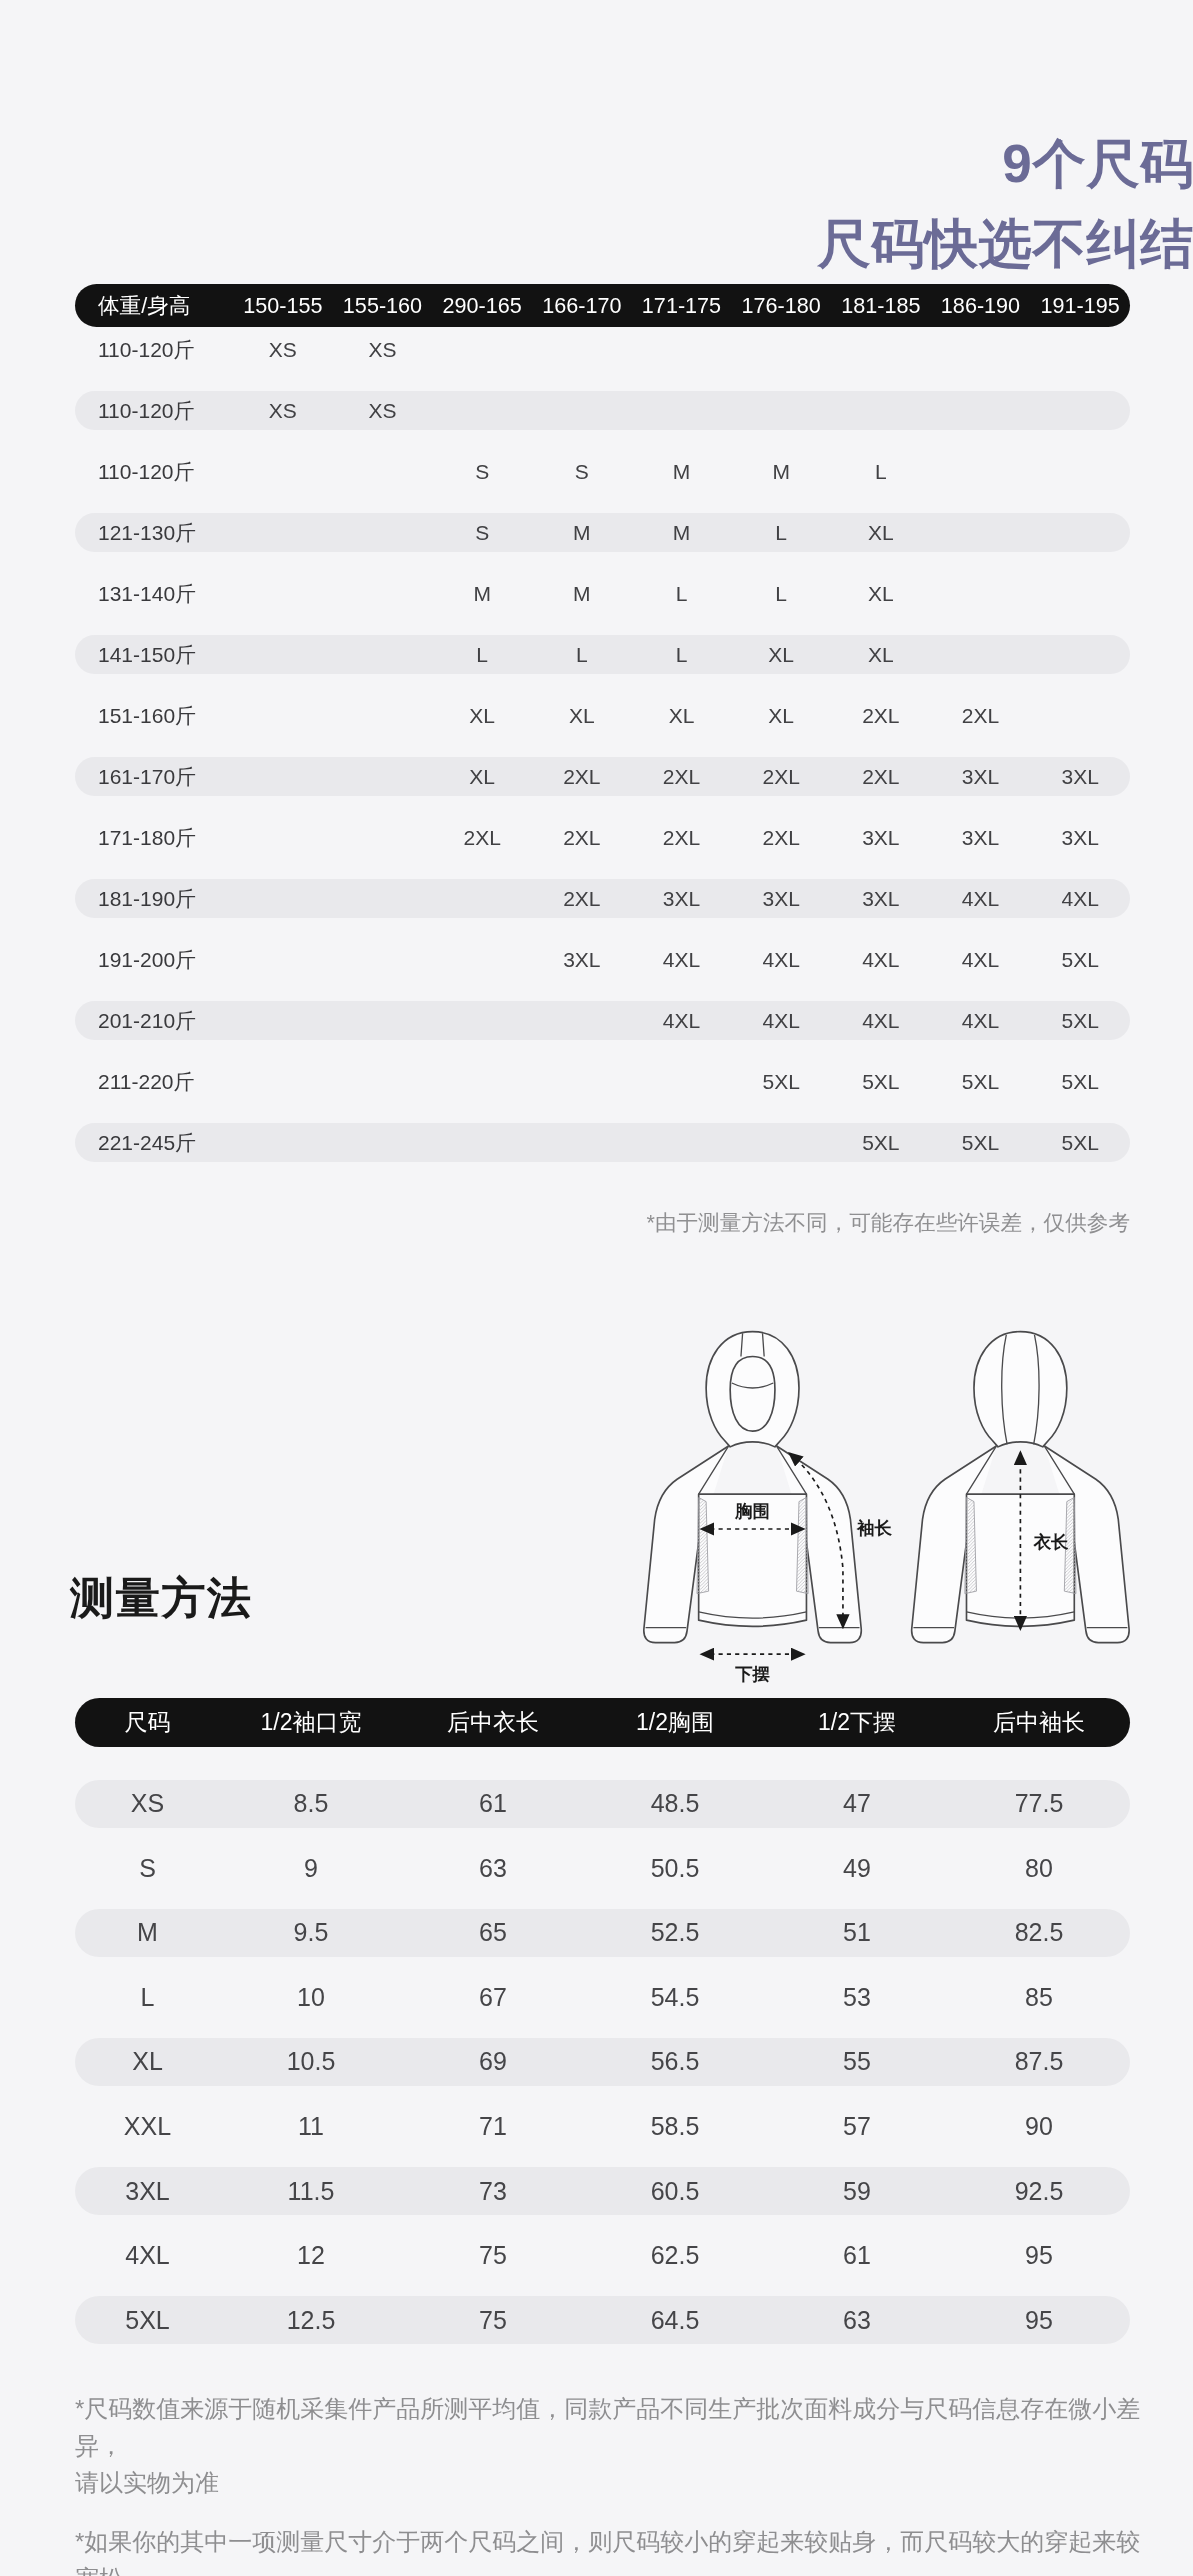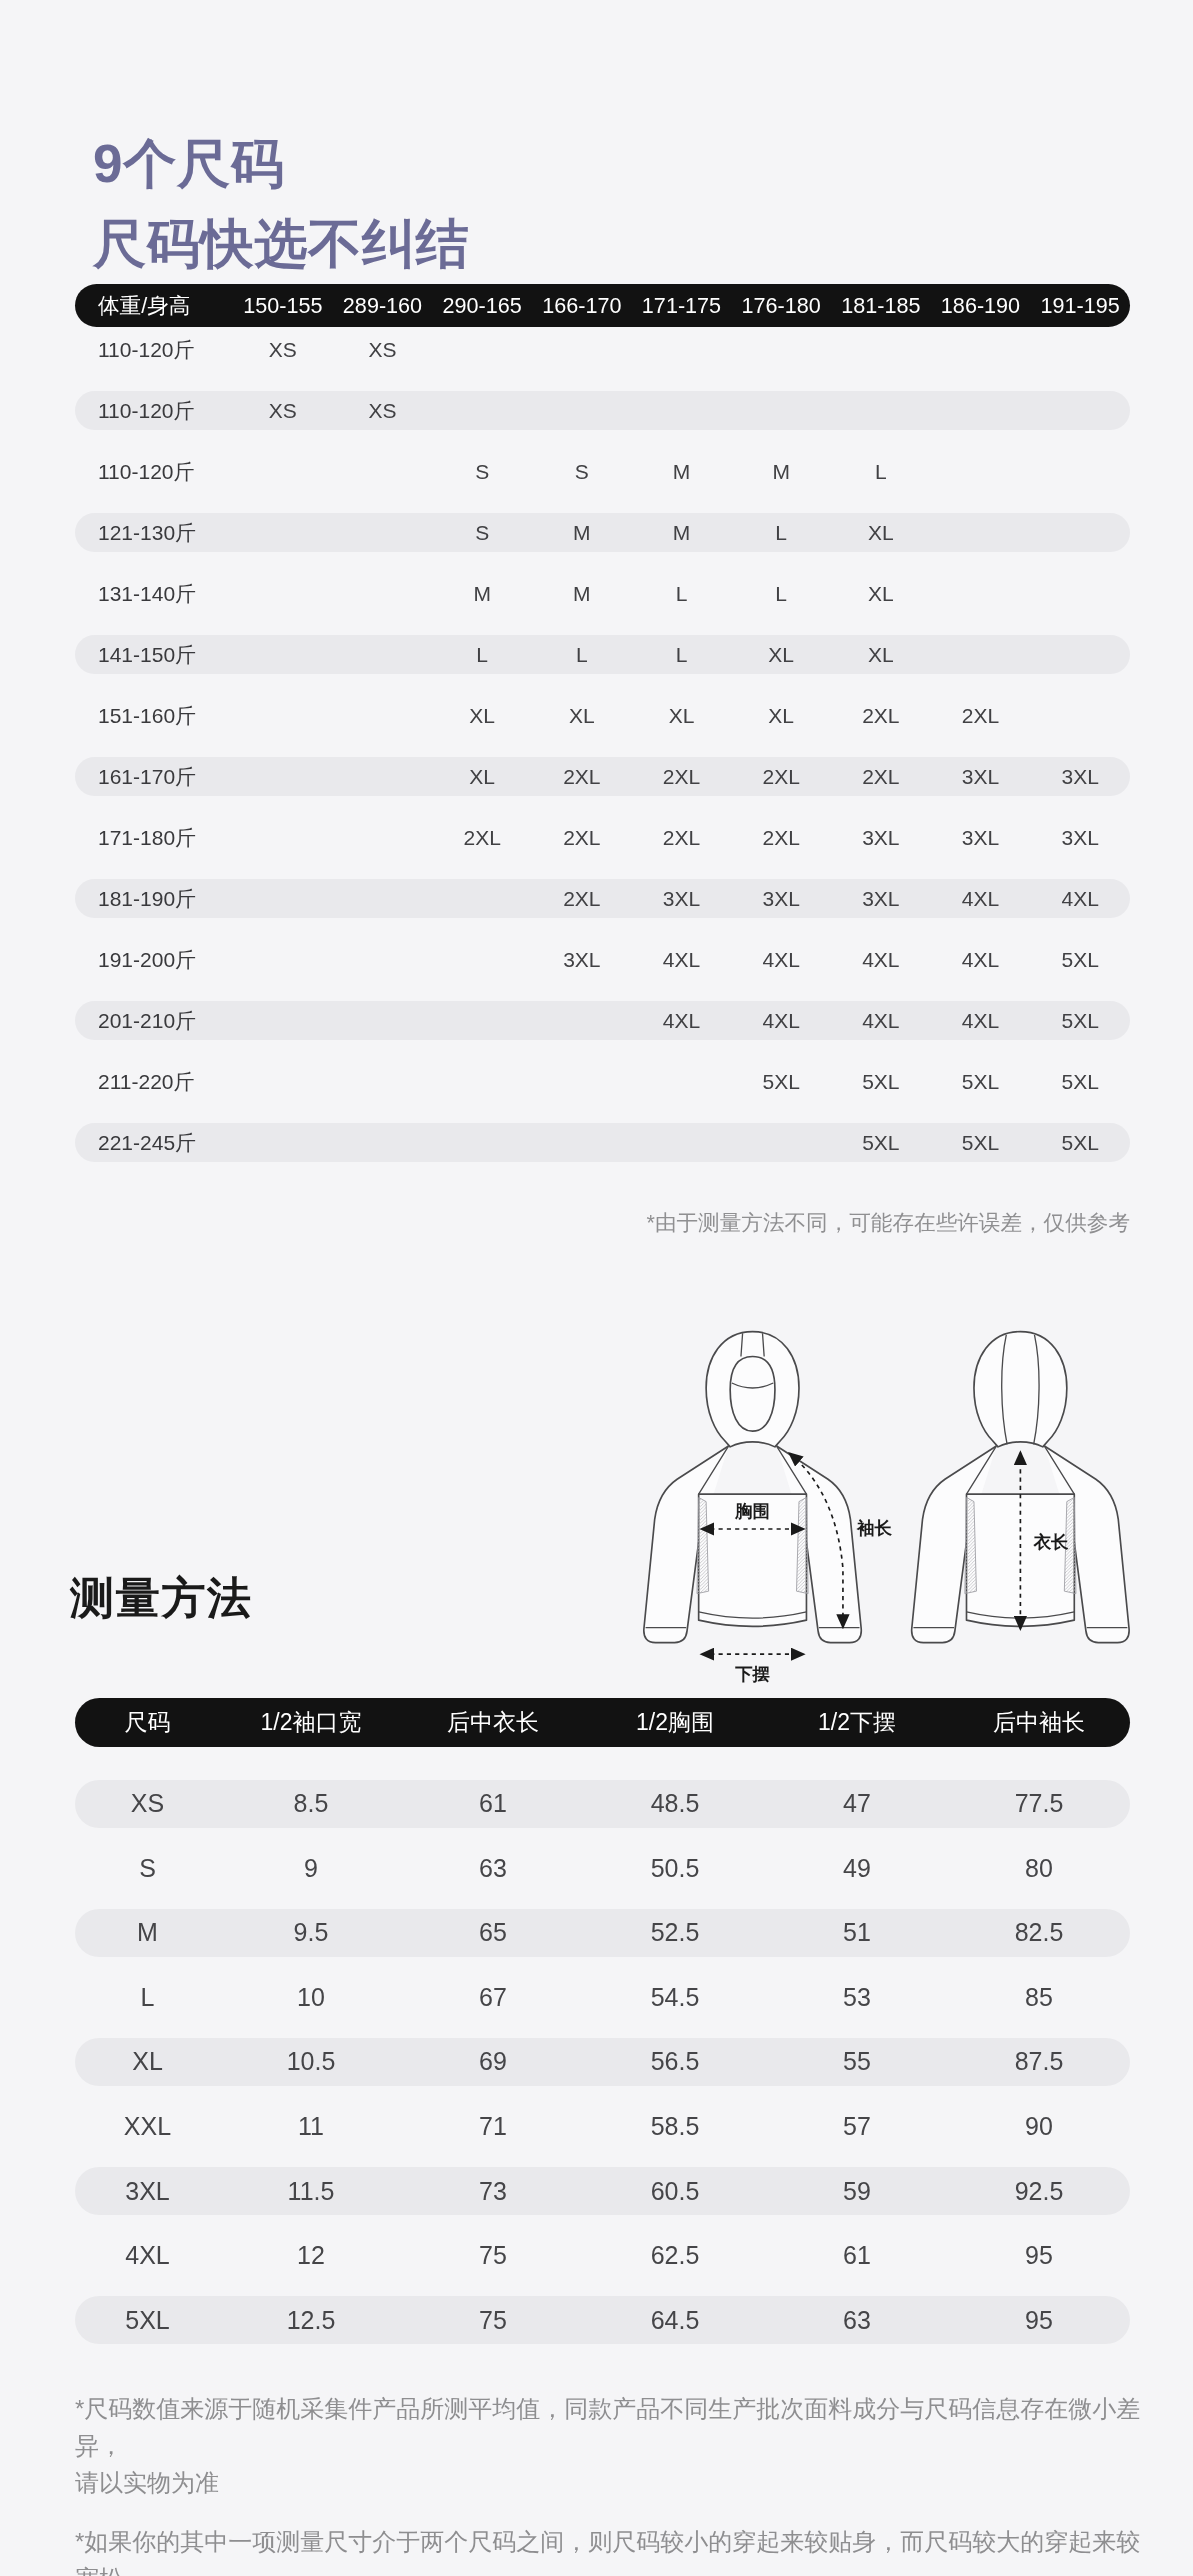--- a/index.html
+++ b/index.html
@@ -10,7 +10,7 @@
     -webkit-font-smoothing:antialiased;
   }
   
-  .hero { padding:124px 0 0 93px; }
+  .hero { padding:124px 0 0 93px;text-align:right; }
   .hero h1 { font-size:53px; line-height:80px; font-weight:700; color:#6b6b96; letter-spacing:0.8px; }
   
   .tbl { width:1055px; margin-left:75px; }

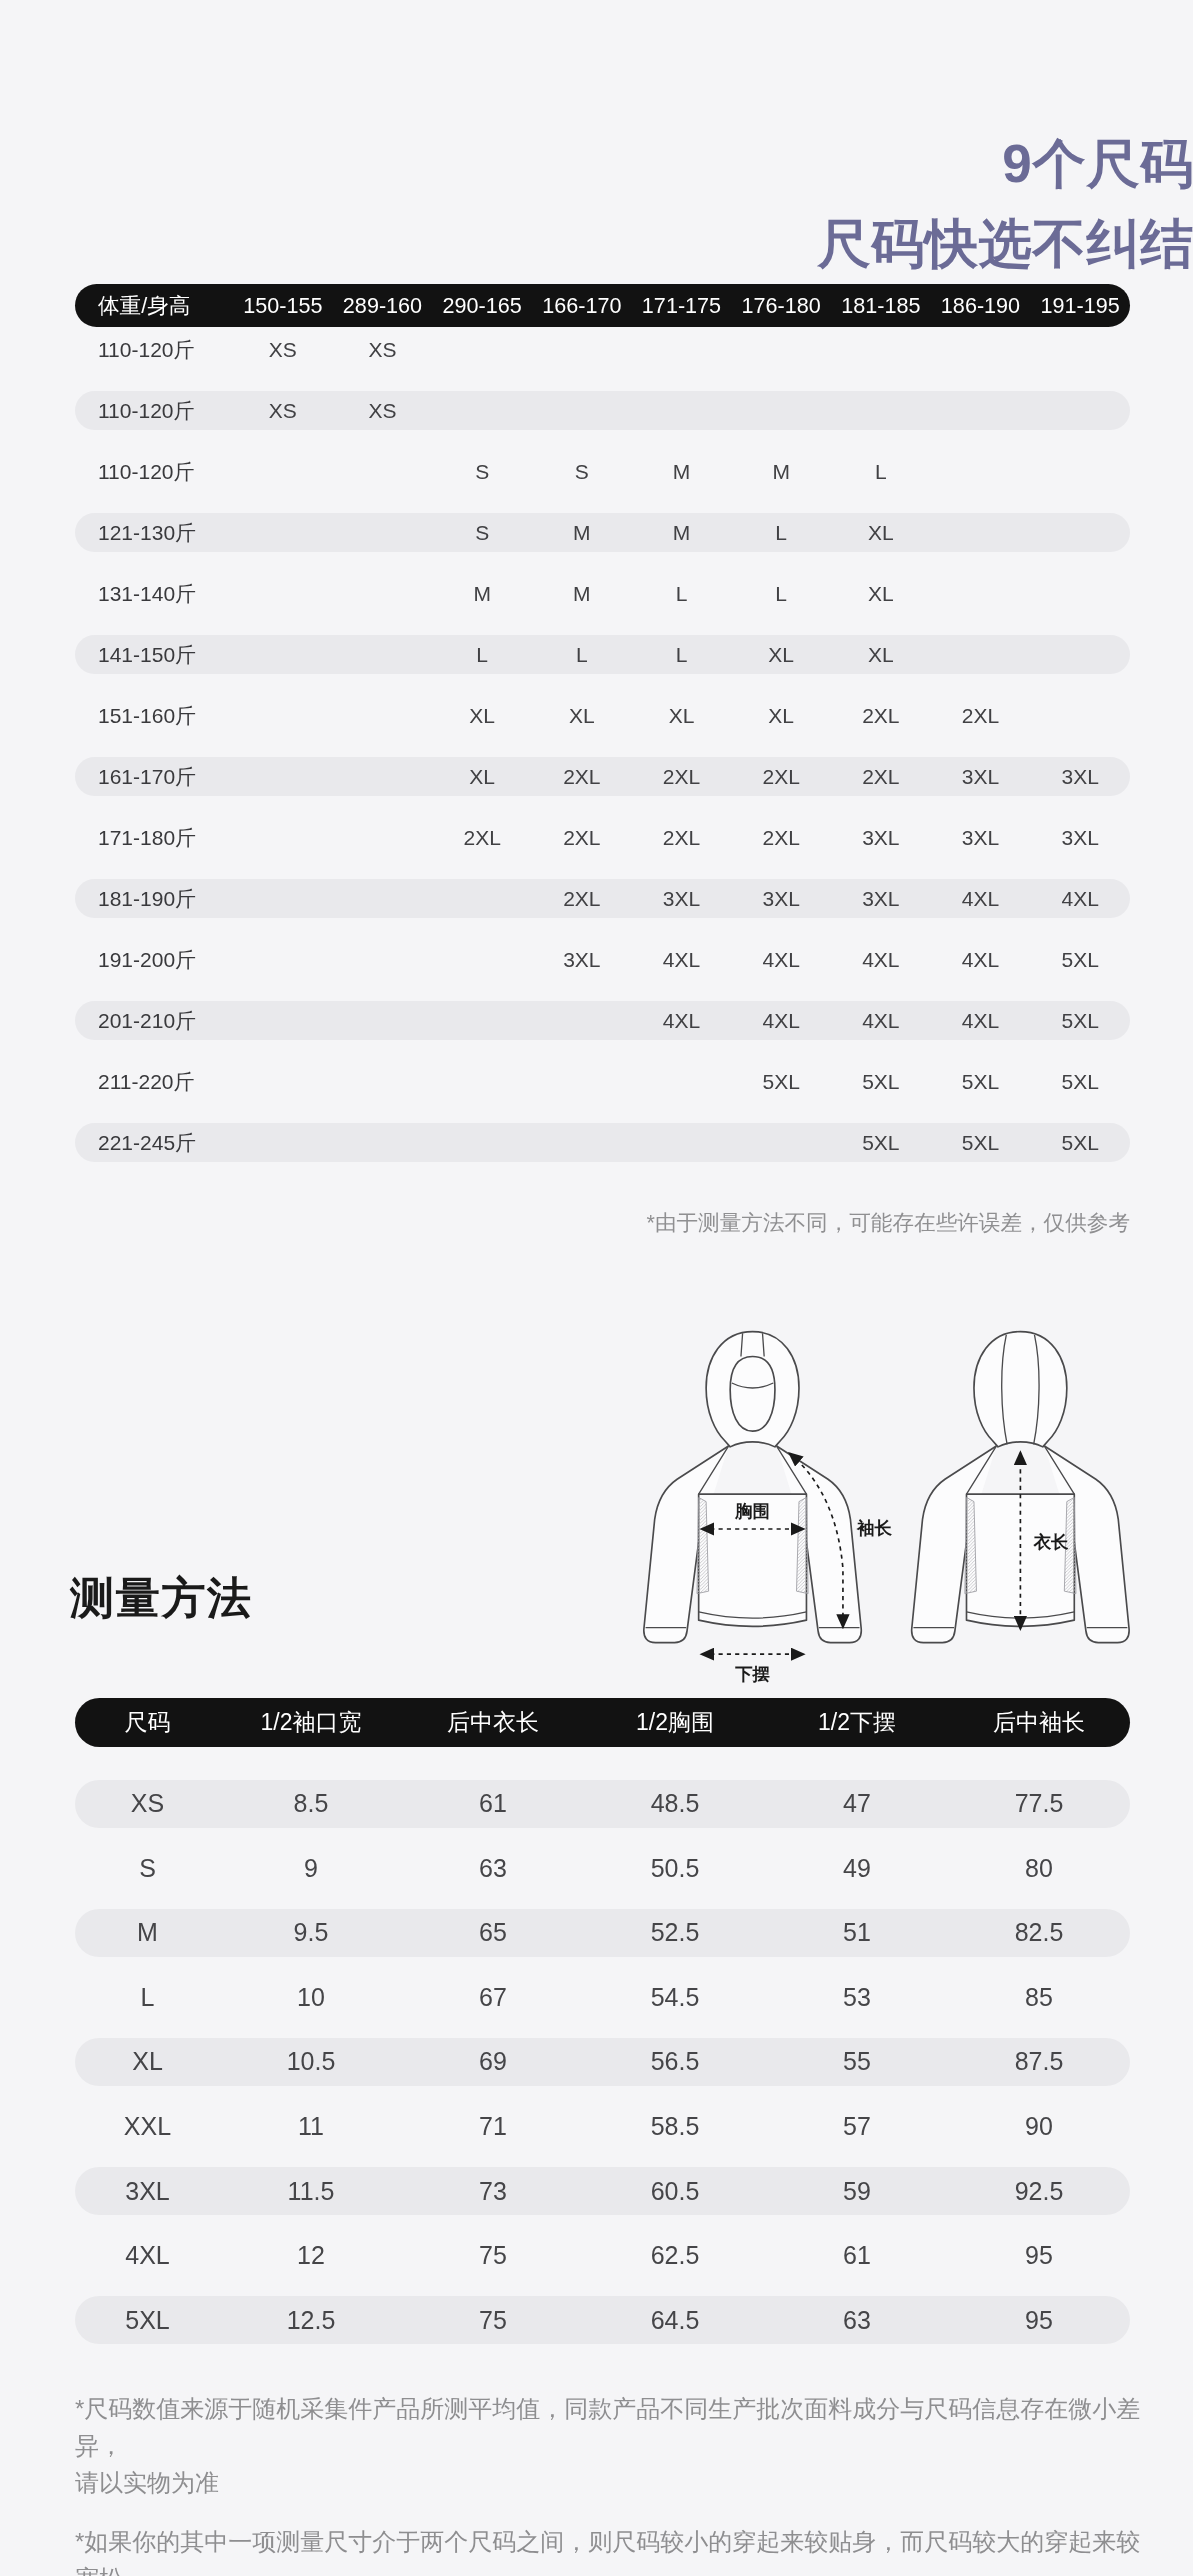--- a/index.html
+++ b/index.html
@@ -60,7 +60,7 @@
   <div class="pill-header t1-grid">
       <span class="cell lbl">体重/身高</span>
       <span class="cell">150-155</span>
-      <span class="cell">289-160</span>
+      <span class="cell">155-160</span>
       <span class="cell">290-165</span>
       <span class="cell">166-170</span>
       <span class="cell">171-175</span>

